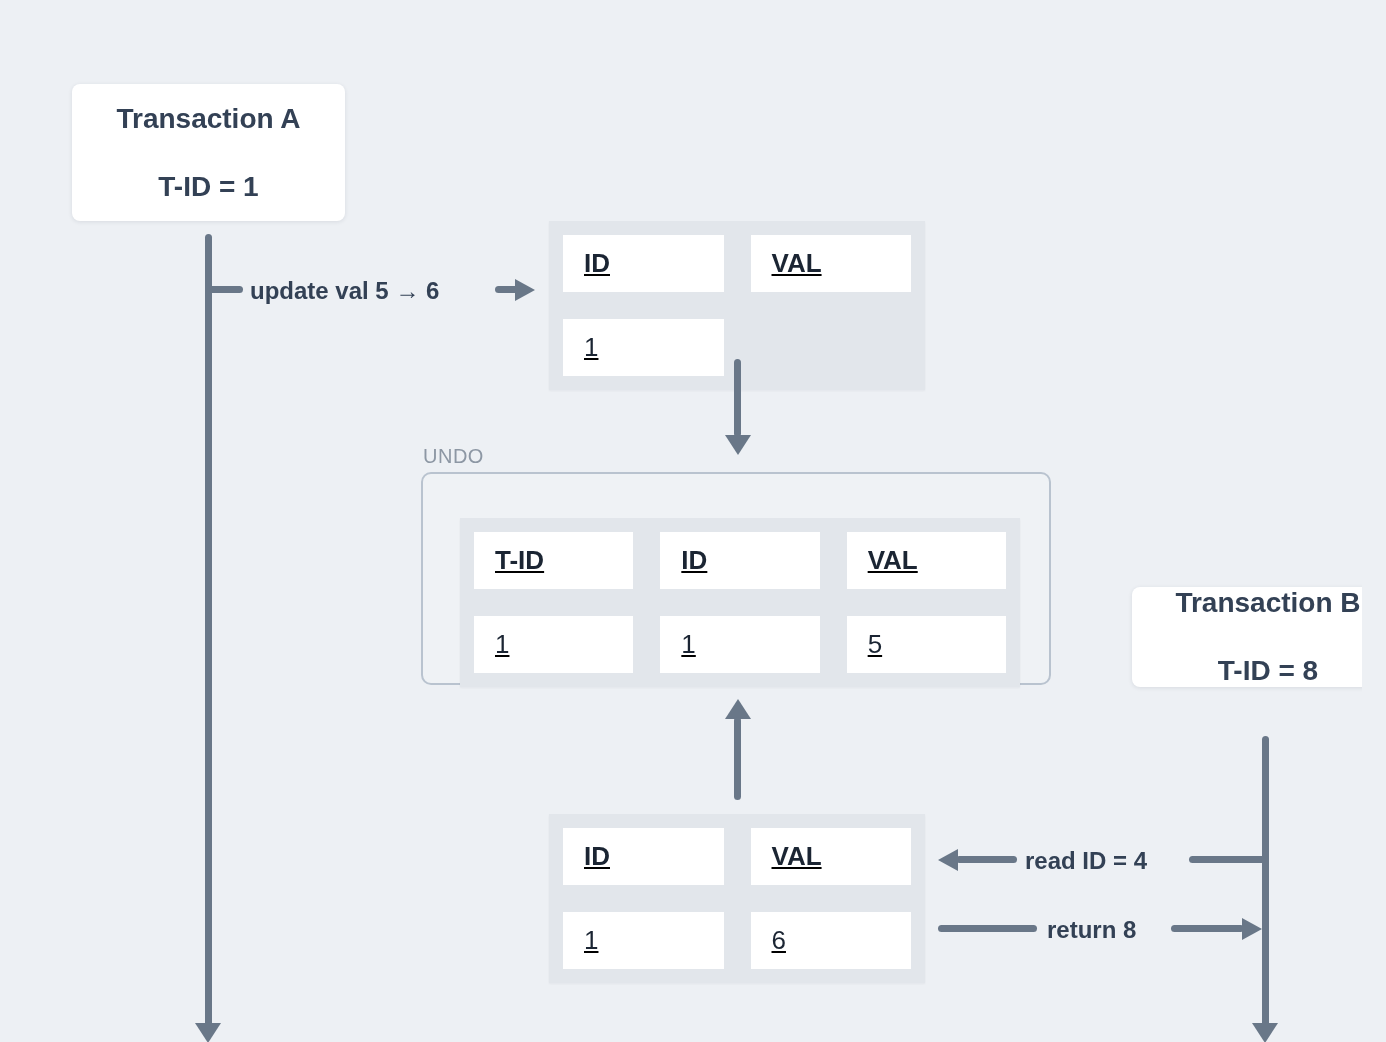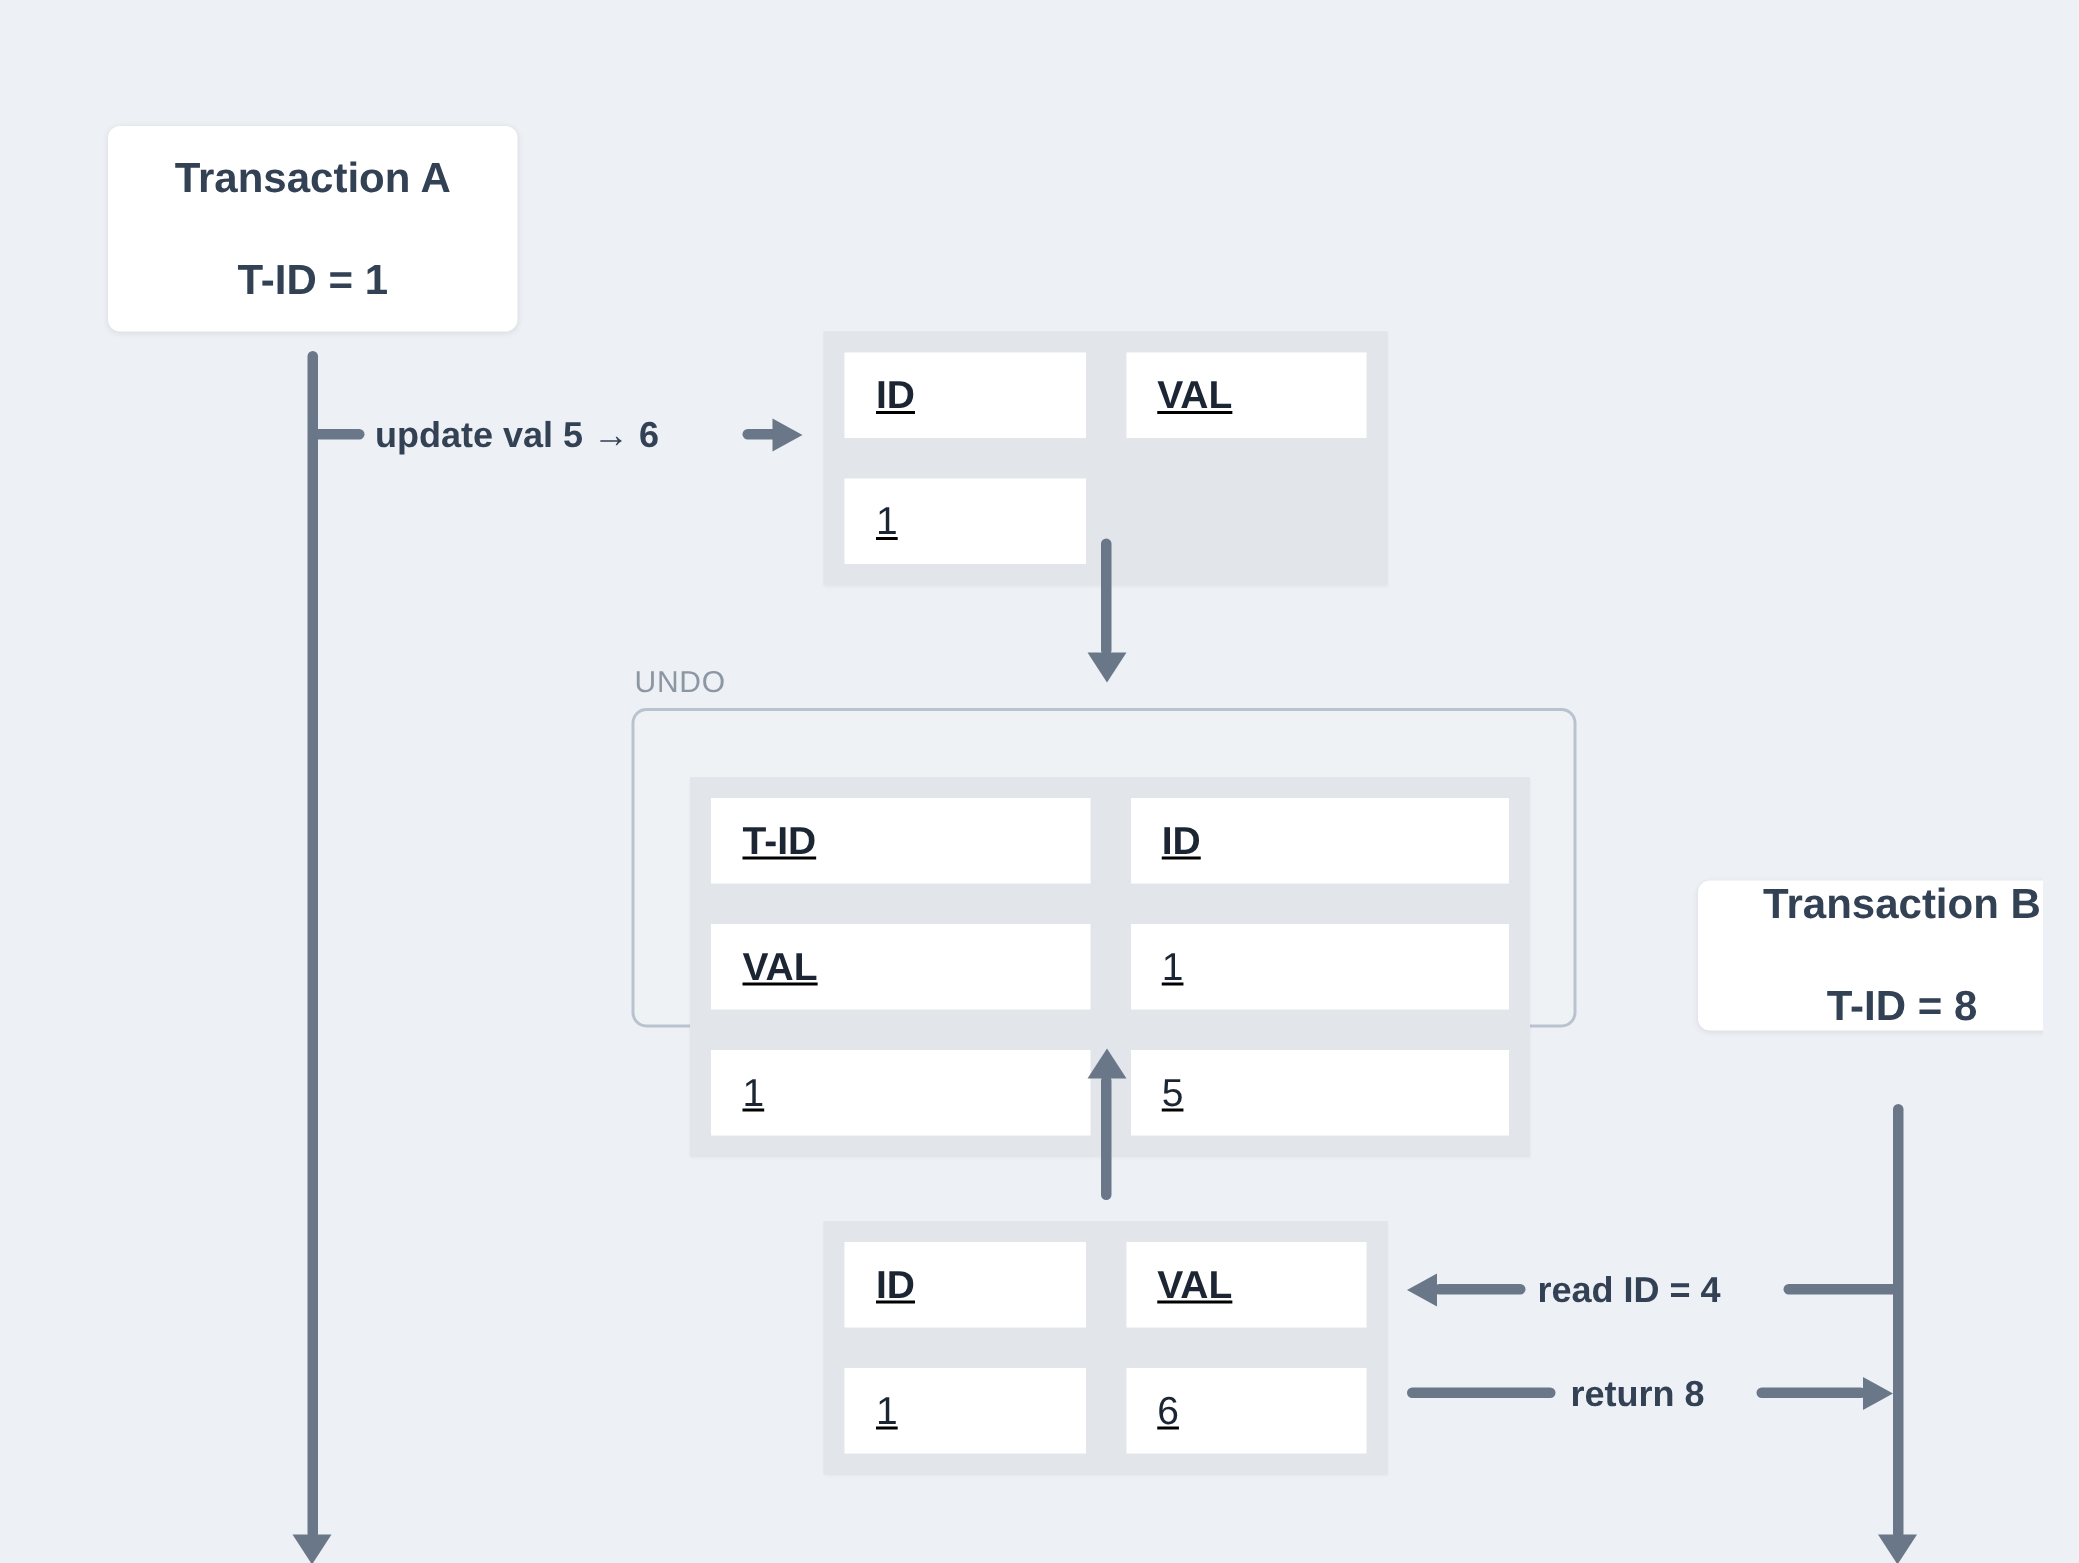--- a/index.html
+++ b/index.html
@@ -84,7 +84,7 @@
     text-decoration: underline;
   }
   .tbl.cols-2 { grid-template-columns: 1fr 1fr; }
-  .tbl.cols-3 { grid-template-columns: 1fr 1fr; }
+  .tbl.cols-3 { grid-template-columns: 1fr 1fr 1fr; }
   .tbl .cell {
     background: var(--card-bg);
     height: 57px;

